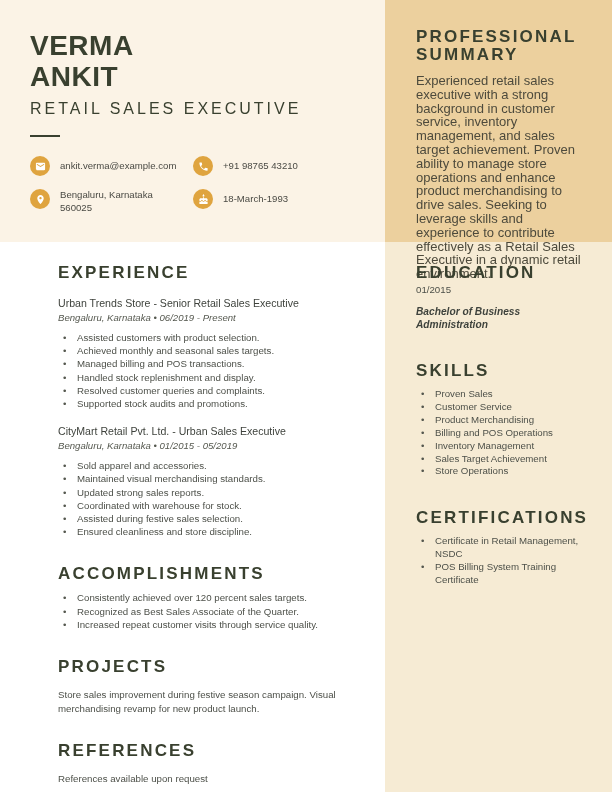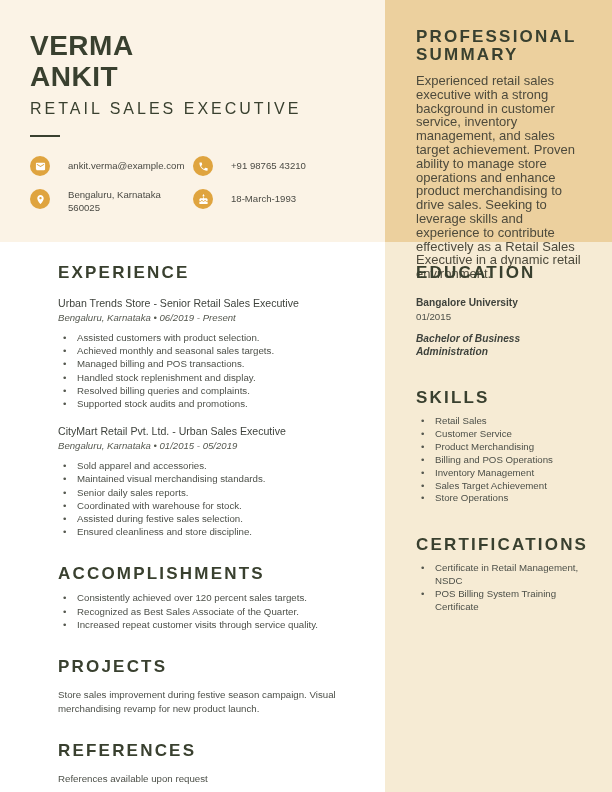--- a/index.html
+++ b/index.html
@@ -22,7 +22,7 @@
   .job-title{margin-top:8px;font-size:16px;letter-spacing:3px;color:#39402F;font-weight:400;}
   .divider{margin-top:17px;width:30px;border-top:2px solid #39402F;}
   .contacts{margin-top:19px;display:grid;grid-template-columns:163px 1fr;row-gap:13px;column-gap:0;}
-  .contact{display:flex;align-items:flex-start;gap:18px;font-size:9.6px;line-height:12.5px;color:#4A4A44;}
+  .contact{display:flex;align-items:flex-start;gap:10px;font-size:9.6px;line-height:12.5px;color:#4A4A44;}
   .contact .txt{padding-top:4px;}
   .contact.wrap .txt{padding-top:0;width:110px;}
   .icon-circle{flex:0 0 auto;width:20px;height:20px;border-radius:50%;background:#DFA43F;display:flex;align-items:center;justify-content:center;}

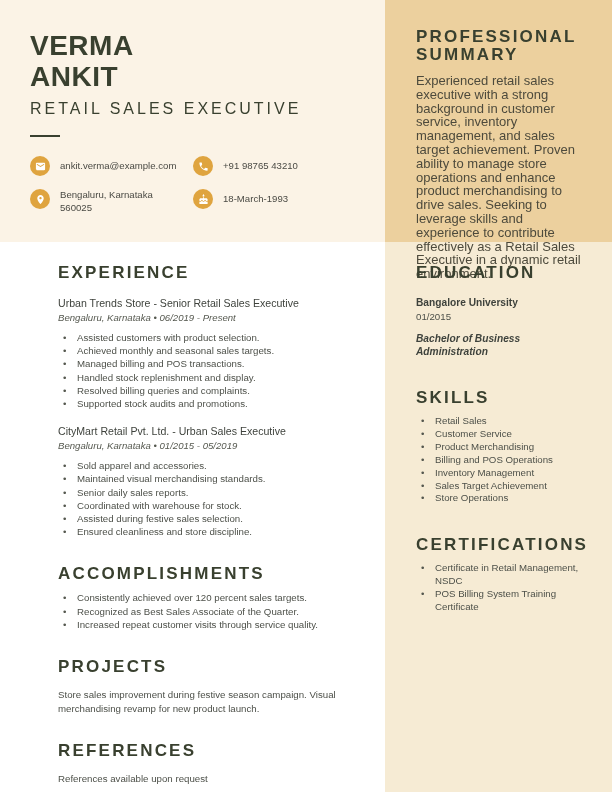--- a/index.html
+++ b/index.html
@@ -156,7 +156,6 @@
 
   <div class="side">
     <h2 class="sec-heading">EDUCATION</h2>
-    <div class="edu-school">Bangalore University</div>
     <div class="edu-date">01/2015</div>
     <div class="edu-degree">Bachelor of Business Administration</div>
 

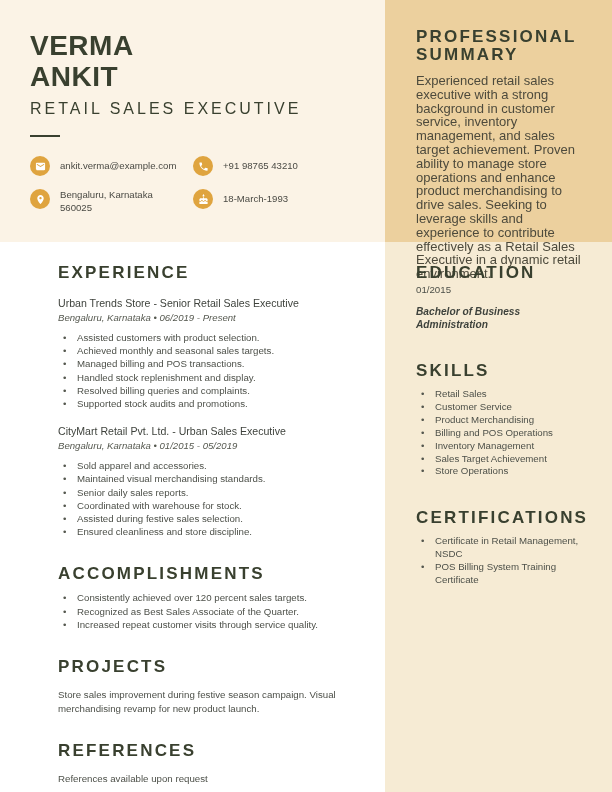--- a/index.html
+++ b/index.html
@@ -122,7 +122,7 @@
           <li>Achieved monthly and seasonal sales targets.</li>
           <li>Managed billing and POS transactions.</li>
           <li>Handled stock replenishment and display.</li>
-          <li>Resolved billing queries and complaints.</li>
+          <li>Resolved customer queries and complaints.</li>
           <li>Supported stock audits and promotions.</li>
         </ul>
     </div>

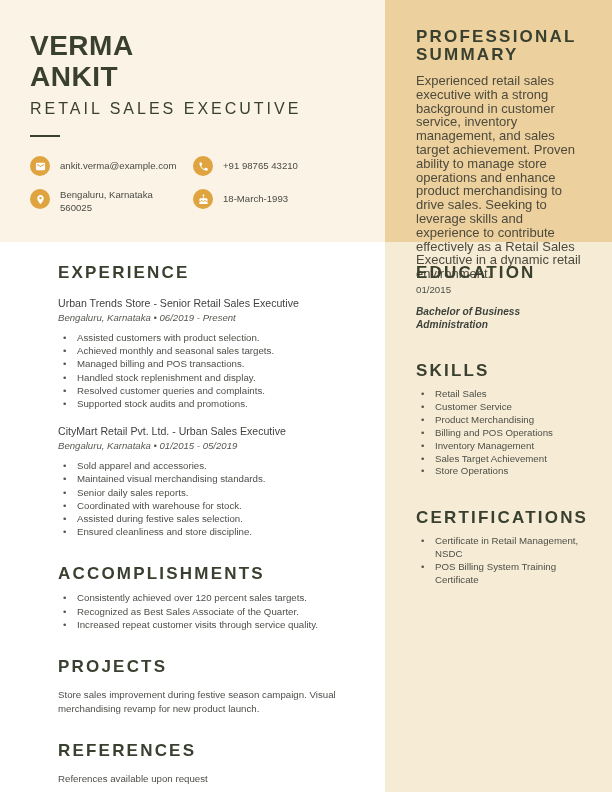--- a/index.html
+++ b/index.html
@@ -161,7 +161,7 @@
 
     <h2 class="sec-heading block-gap">SKILLS</h2>
     <ul class="bullets">
-        <li>Retail Sales</li>
+        <li>Proven Sales</li>
         <li>Customer Service</li>
         <li>Product Merchandising</li>
         <li>Billing and POS Operations</li>

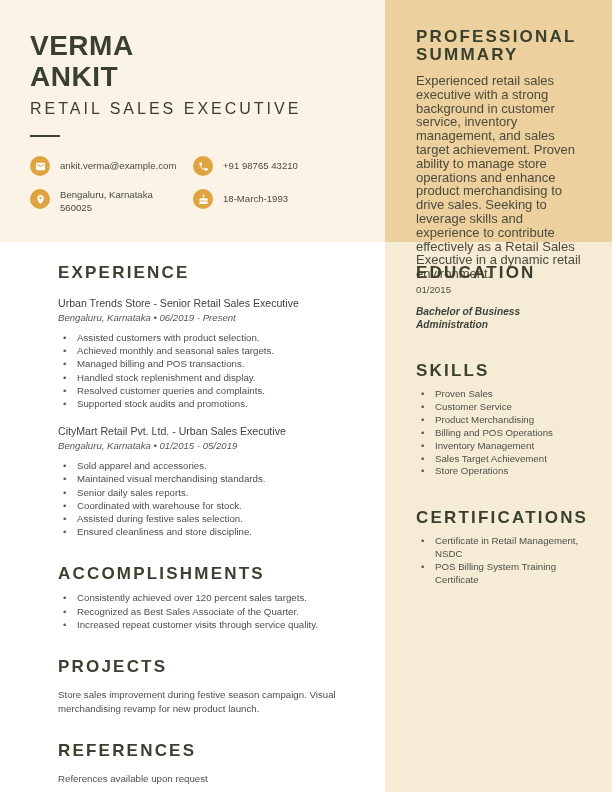--- a/index.html
+++ b/index.html
@@ -133,7 +133,7 @@
       <ul class="bullets">
           <li>Sold apparel and accessories.</li>
           <li>Maintained visual merchandising standards.</li>
-          <li>Senior daily sales reports.</li>
+          <li>Updated strong sales reports.</li>
           <li>Coordinated with warehouse for stock.</li>
           <li>Assisted during festive sales selection.</li>
           <li>Ensured cleanliness and store discipline.</li>

